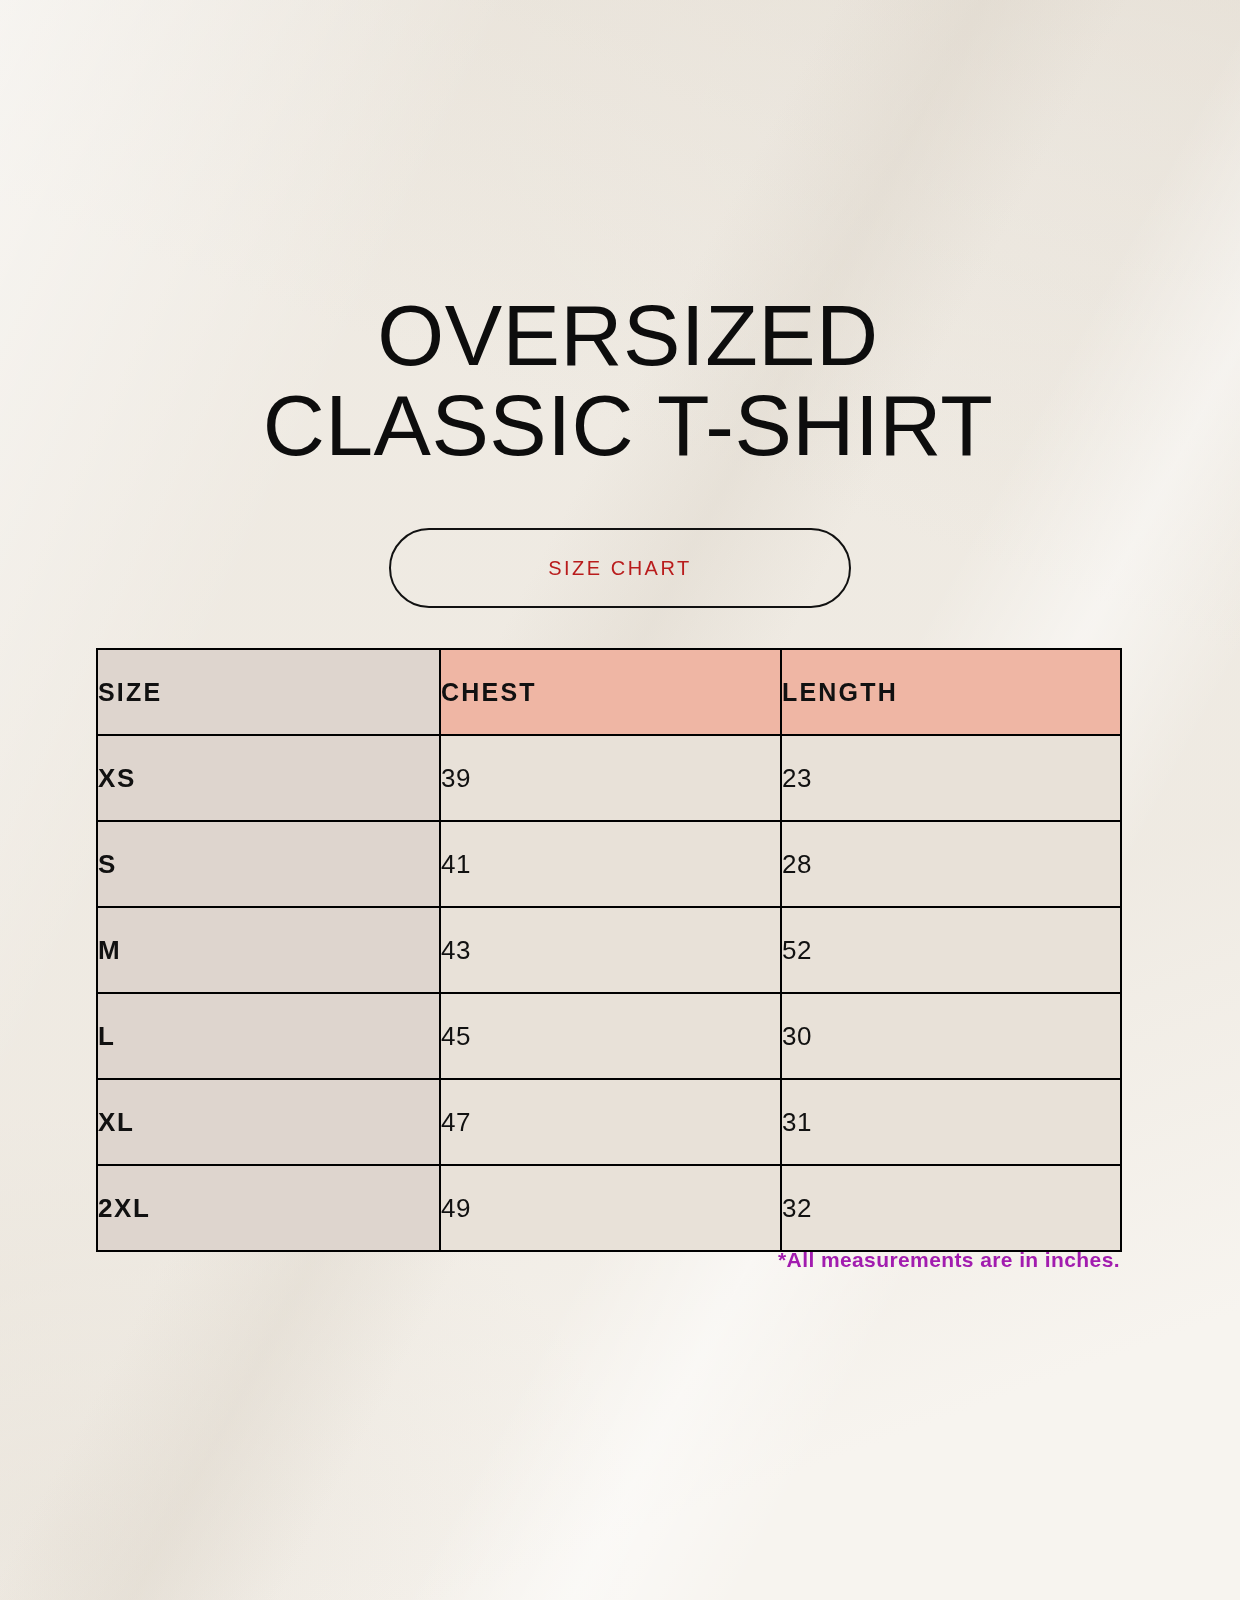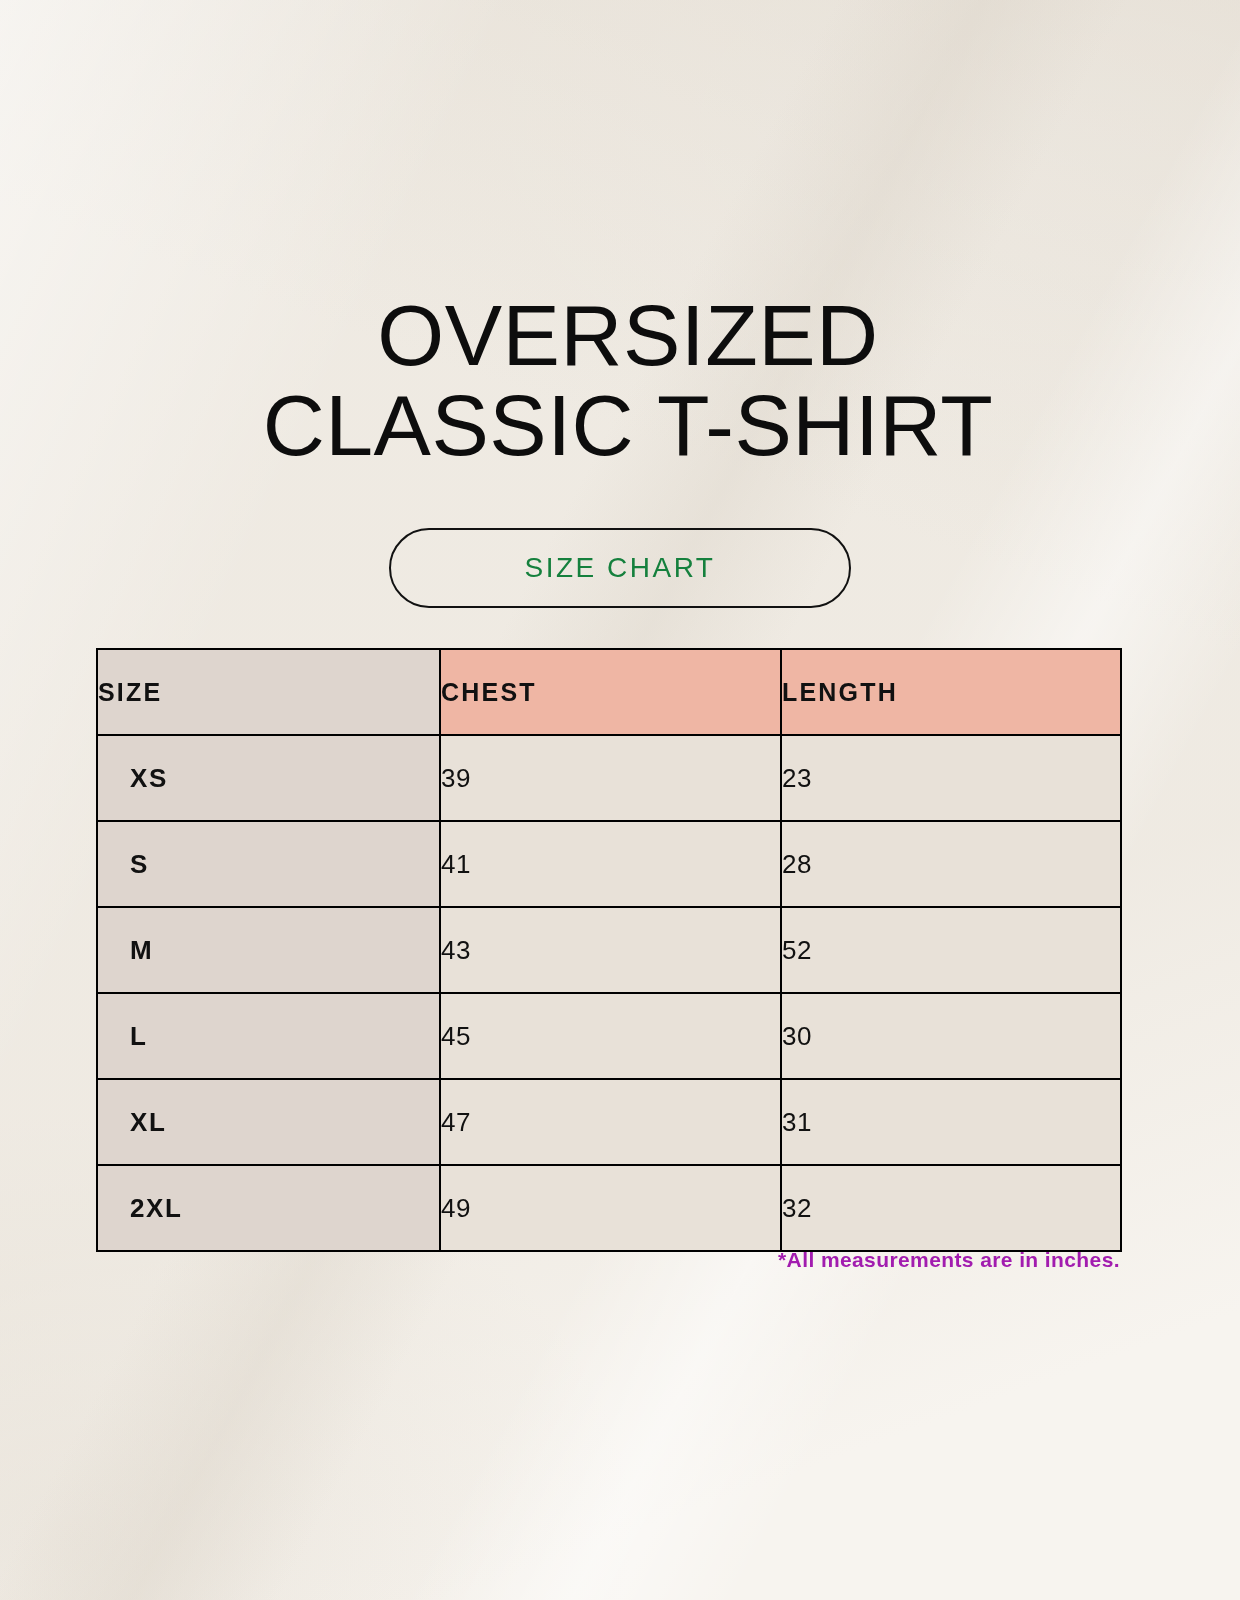--- a/index.html
+++ b/index.html
@@ -80,10 +80,10 @@
     box-sizing: border-box;
   }
   .pill span {
-    font-size: 28px;
+    font-size: 20px;
     letter-spacing: 2.5px;
     font-weight: 500;
-    color: #15803d;
+    color: #b91c1c;
   }
 
   .table-wrap {

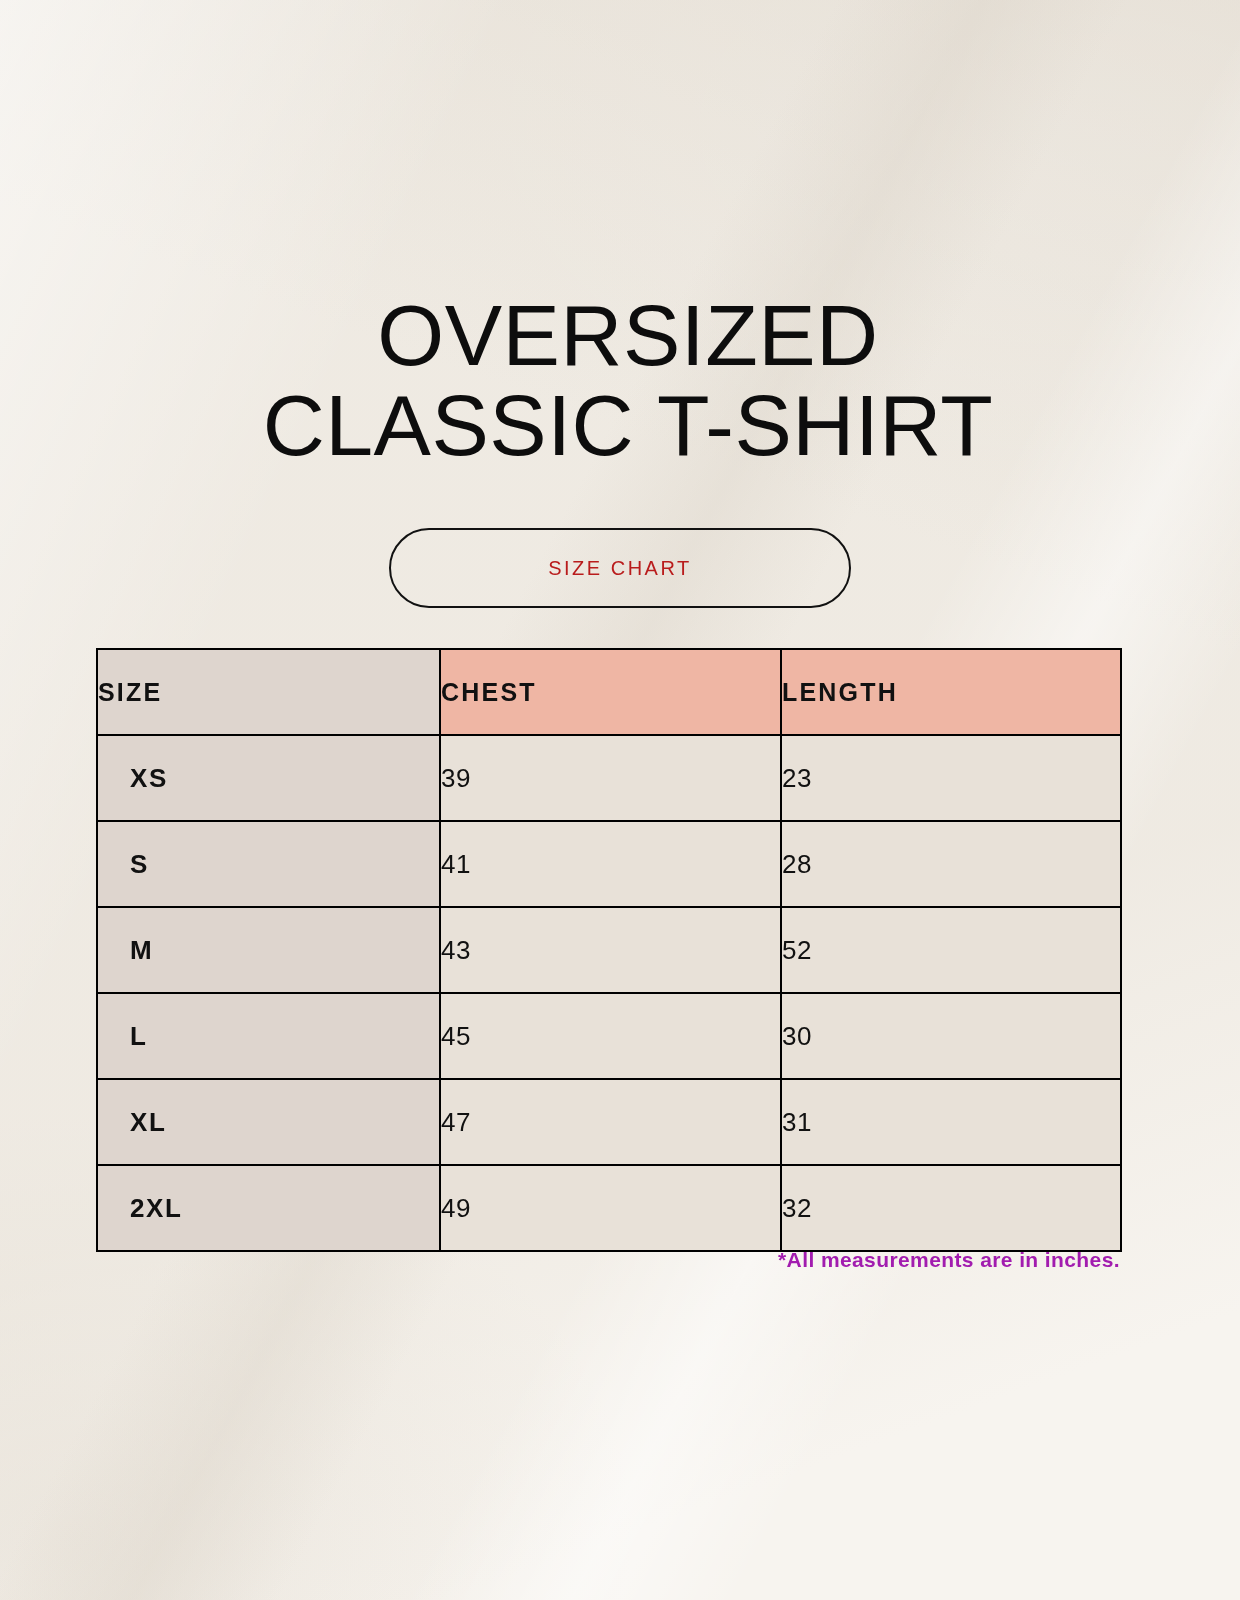--- a/index.html
+++ b/index.html
@@ -122,7 +122,6 @@
     font-size: 26px;
     font-weight: bold;
     letter-spacing: 1.6px;
-    padding-left: 32px;
   }
   tbody td.val-cell {
     background: #e8e1d8;

